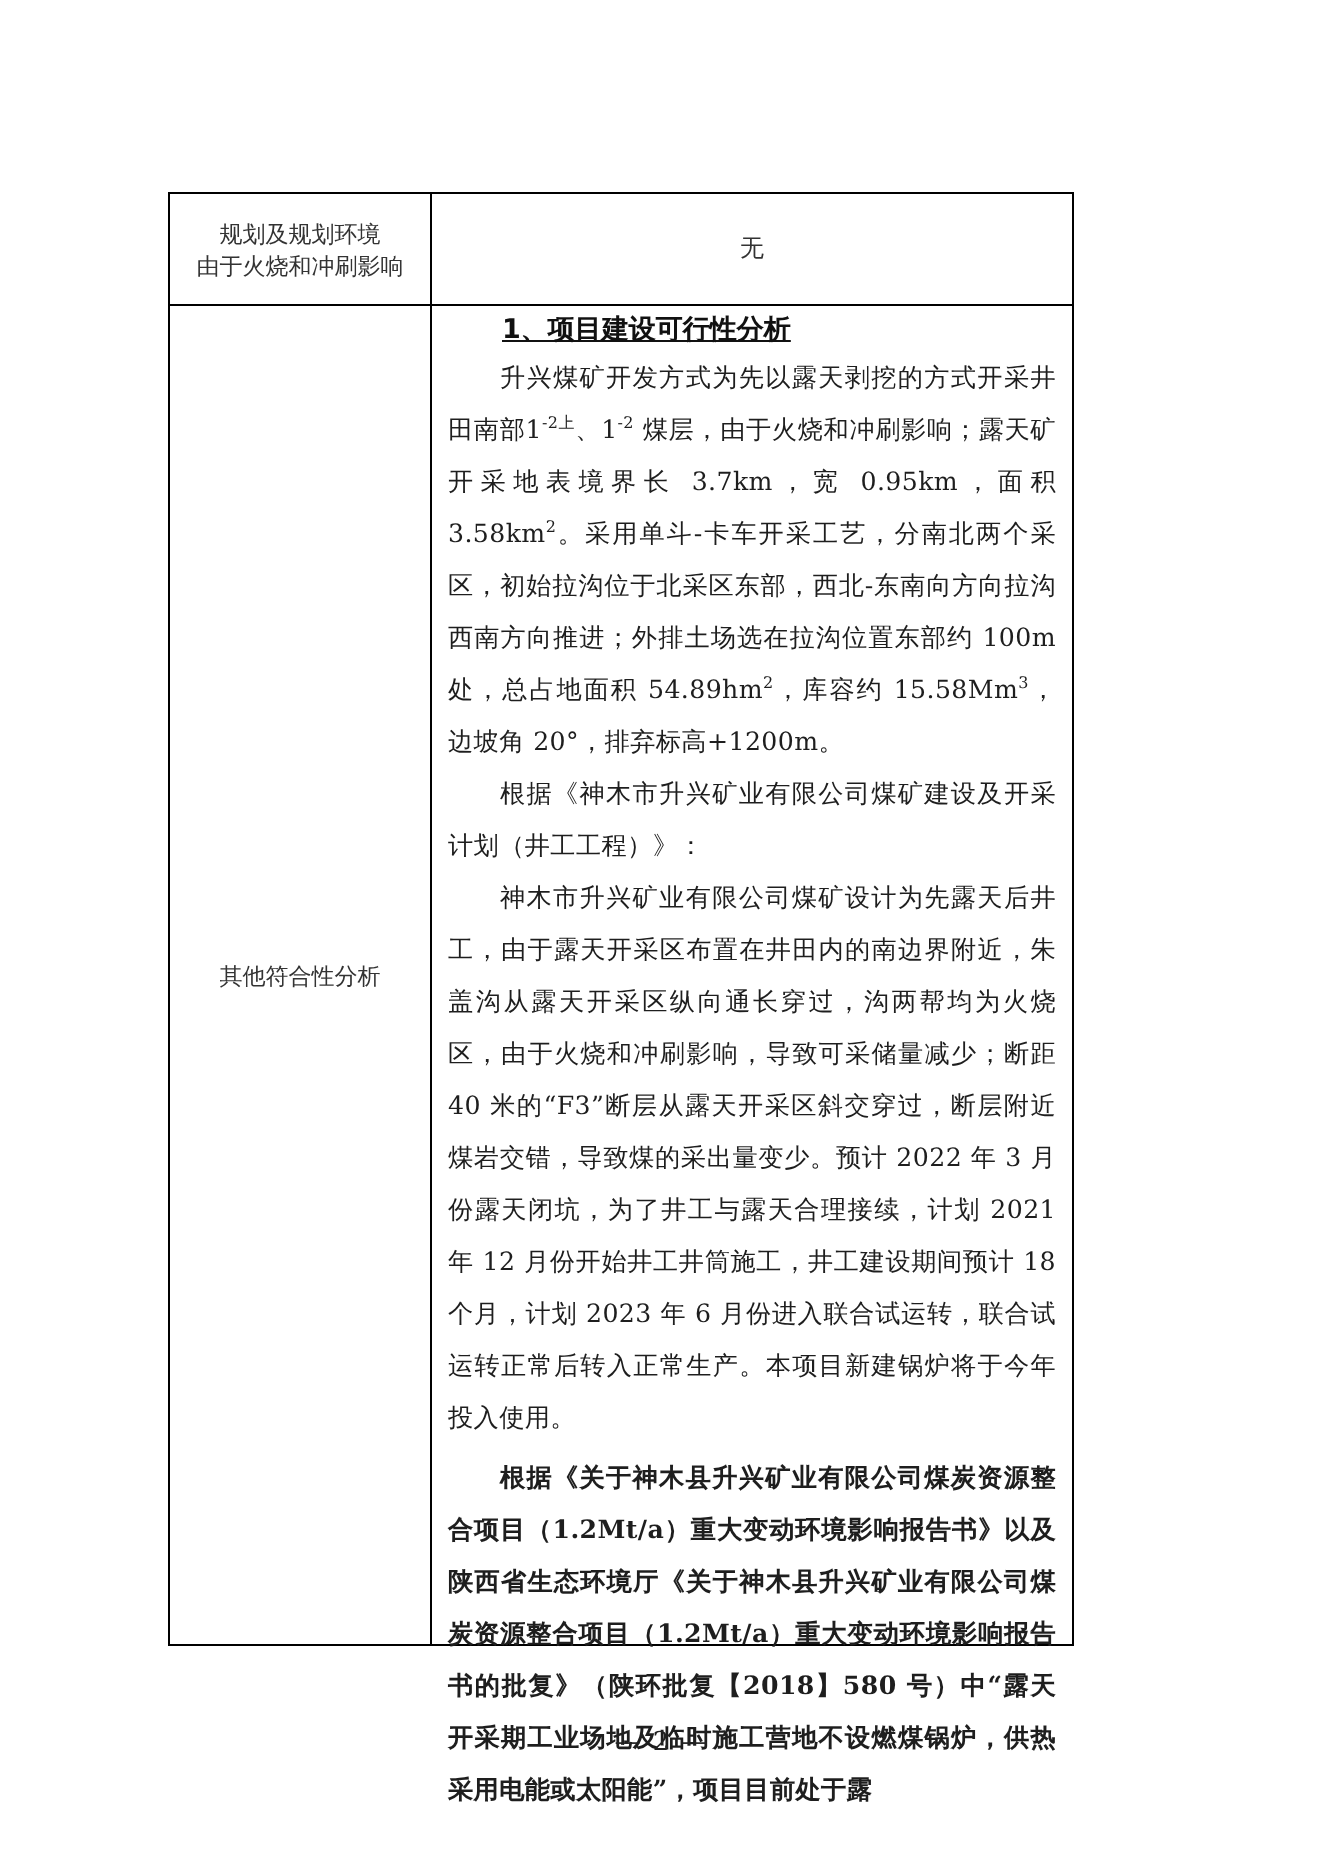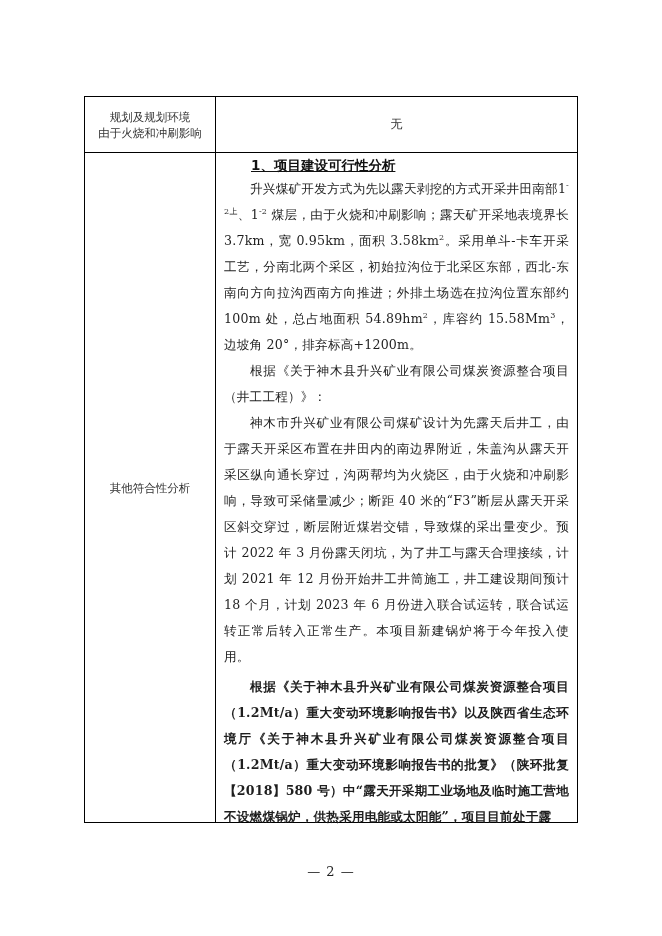--- a/index.html
+++ b/index.html
@@ -9,7 +9,7 @@
     overflow: hidden;
   }
   .doc-table {
-    position: absolute; left: 84px; top: 96px; width: 494px; height: 727px;
+    position: absolute; left: 84px; top: 96px; width: 453px; height: 727px;
     border: 1.5px solid #000; box-sizing: border-box;
   }
   .row1 {

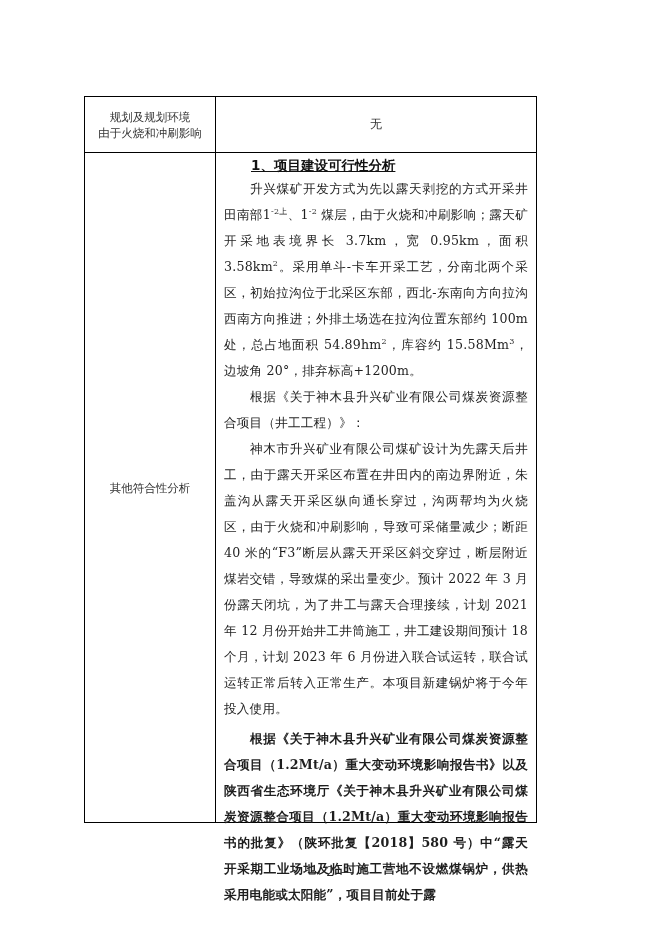--- a/index.html
+++ b/index.html
@@ -67,7 +67,7 @@
     <div class="content">
       <div class="heading">1、项目建设可行性分析</div>
       <p class="p"><span>升兴煤矿开发方式为先以露天剥挖的方式开采井田南部1</span><sup>-2上</sup><span>、1</span><sup>-2</sup><span> 煤层，由于火烧和冲刷影响；露天矿开采地表境界长 3.7km，宽 0.95km，面积 3.58km</span><sup>2</sup><span>。采用单斗-卡车开采工艺，分南北两个采区，初始拉沟位于北采区东部，西北-东南向方向拉沟西南方向推进；外排土场选在拉沟位置东部约 100m 处，总占地面积 54.89hm</span><sup>2</sup><span>，库容约 15.58Mm</span><sup>3</sup><span>，边坡角 20°，排弃标高+1200m。</span></p>
-      <p class="p">根据《关于神木县升兴矿业有限公司煤炭资源整合项目（井工工程）》：</p>
+      <p class="p">根据《神木市升兴矿业有限公司煤矿建设及开采计划（井工工程）》：</p>
       <p class="p">神木市升兴矿业有限公司煤矿设计为先露天后井工，由于露天开采区布置在井田内的南边界附近，朱盖沟从露天开采区纵向通长穿过，沟两帮均为火烧区，由于火烧和冲刷影响，导致可采储量减少；断距 40 米的“F3”断层从露天开采区斜交穿过，断层附近煤岩交错，导致煤的采出量变少。预计 2022 年 3 月份露天闭坑，为了井工与露天合理接续，计划 2021 年 12 月份开始井工井筒施工，井工建设期间预计 18 个月，计划 2023 年 6 月份进入联合试运转，联合试运转正常后转入正常生产。本项目新建锅炉将于今年投入使用。</p>
       <p class="p gap">根据《关于神木县升兴矿业有限公司煤炭资源整合项目（1.2Mt/a）重大变动环境影响报告书》以及陕西省生态环境厅《关于神木县升兴矿业有限公司煤炭资源整合项目（1.2Mt/a）重大变动环境影响报告书的批复》（陕环批复【2018】580 号）中“露天开采期工业场地及临时施工营地不设燃煤锅炉，供热采用电能或太阳能”，项目目前处于露</p>
     </div>

